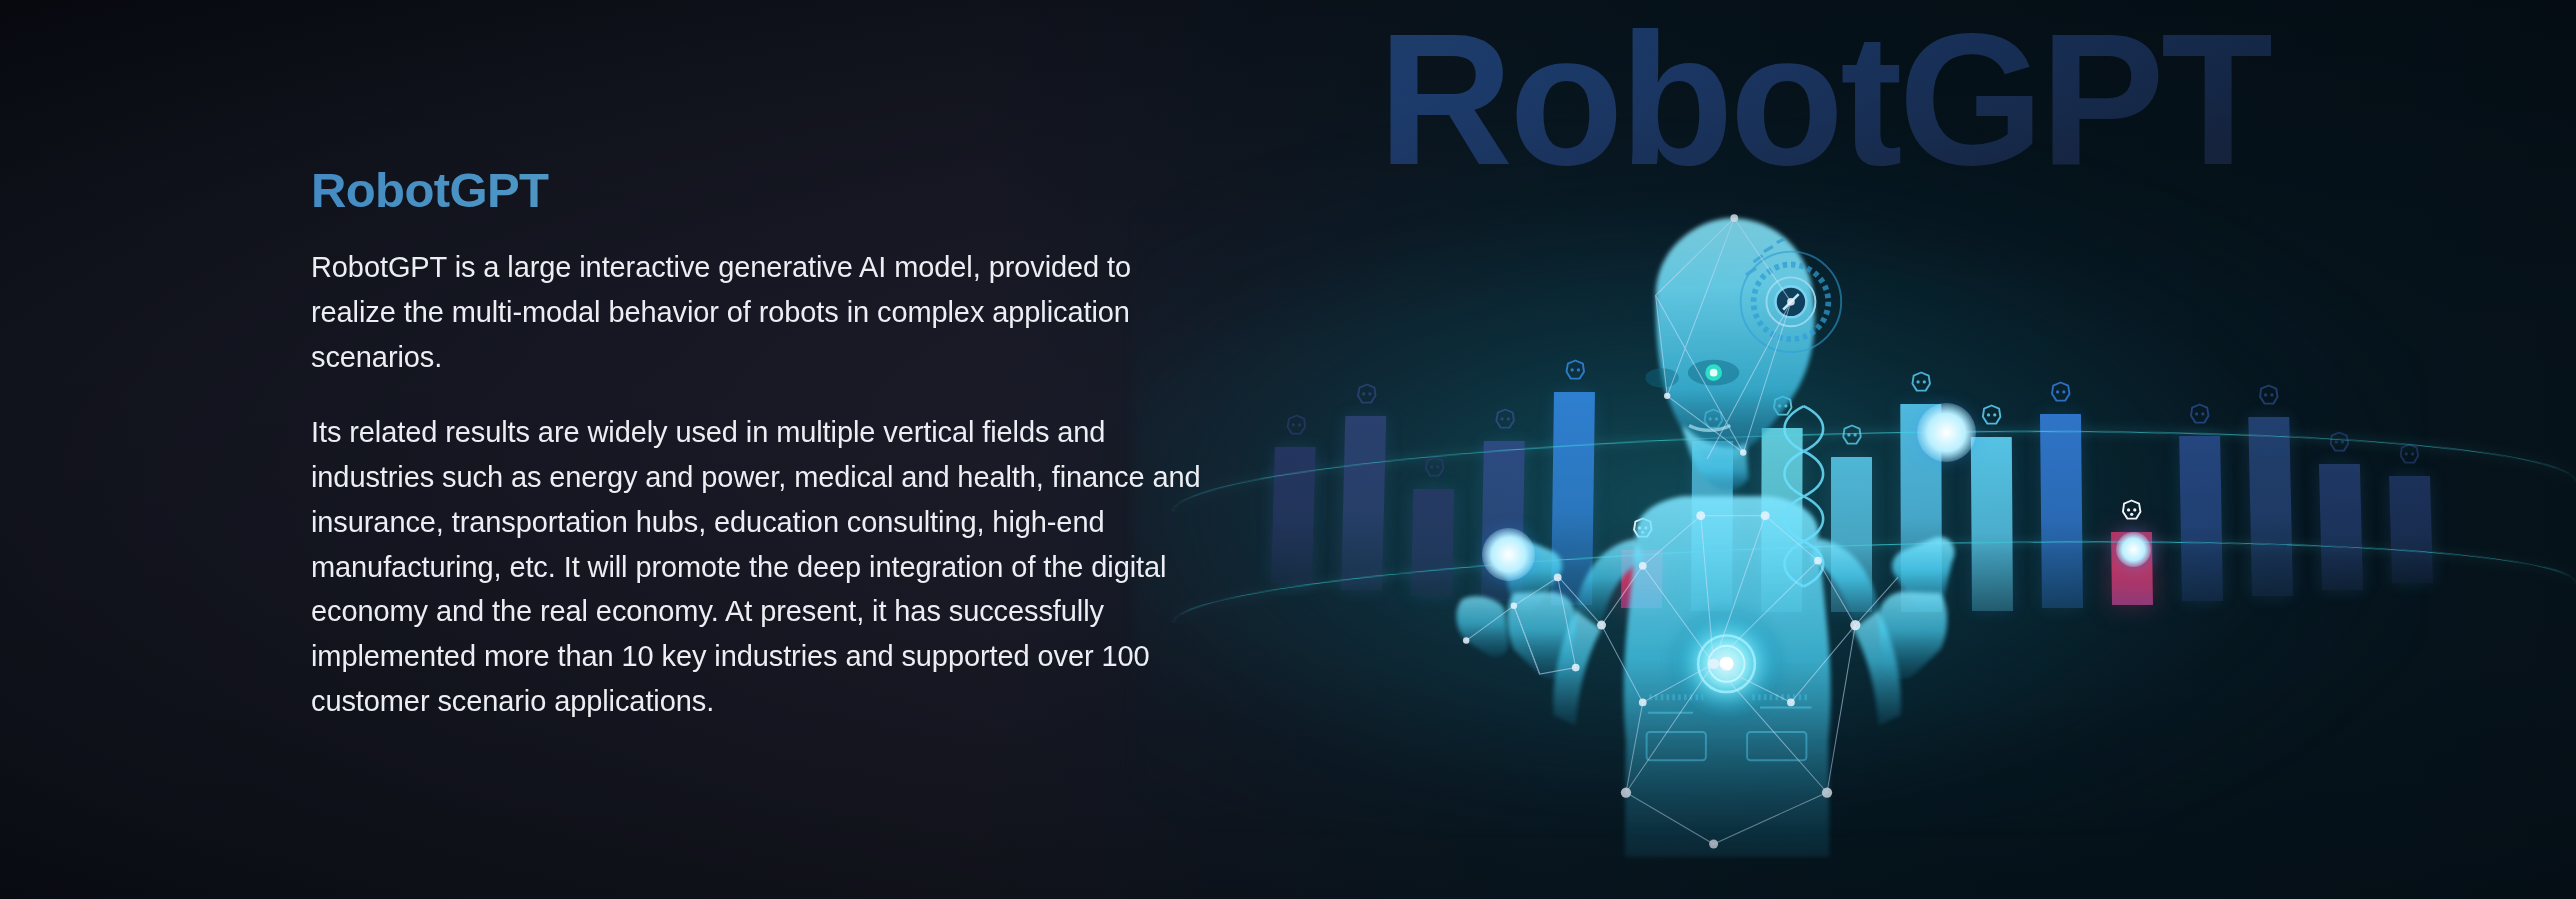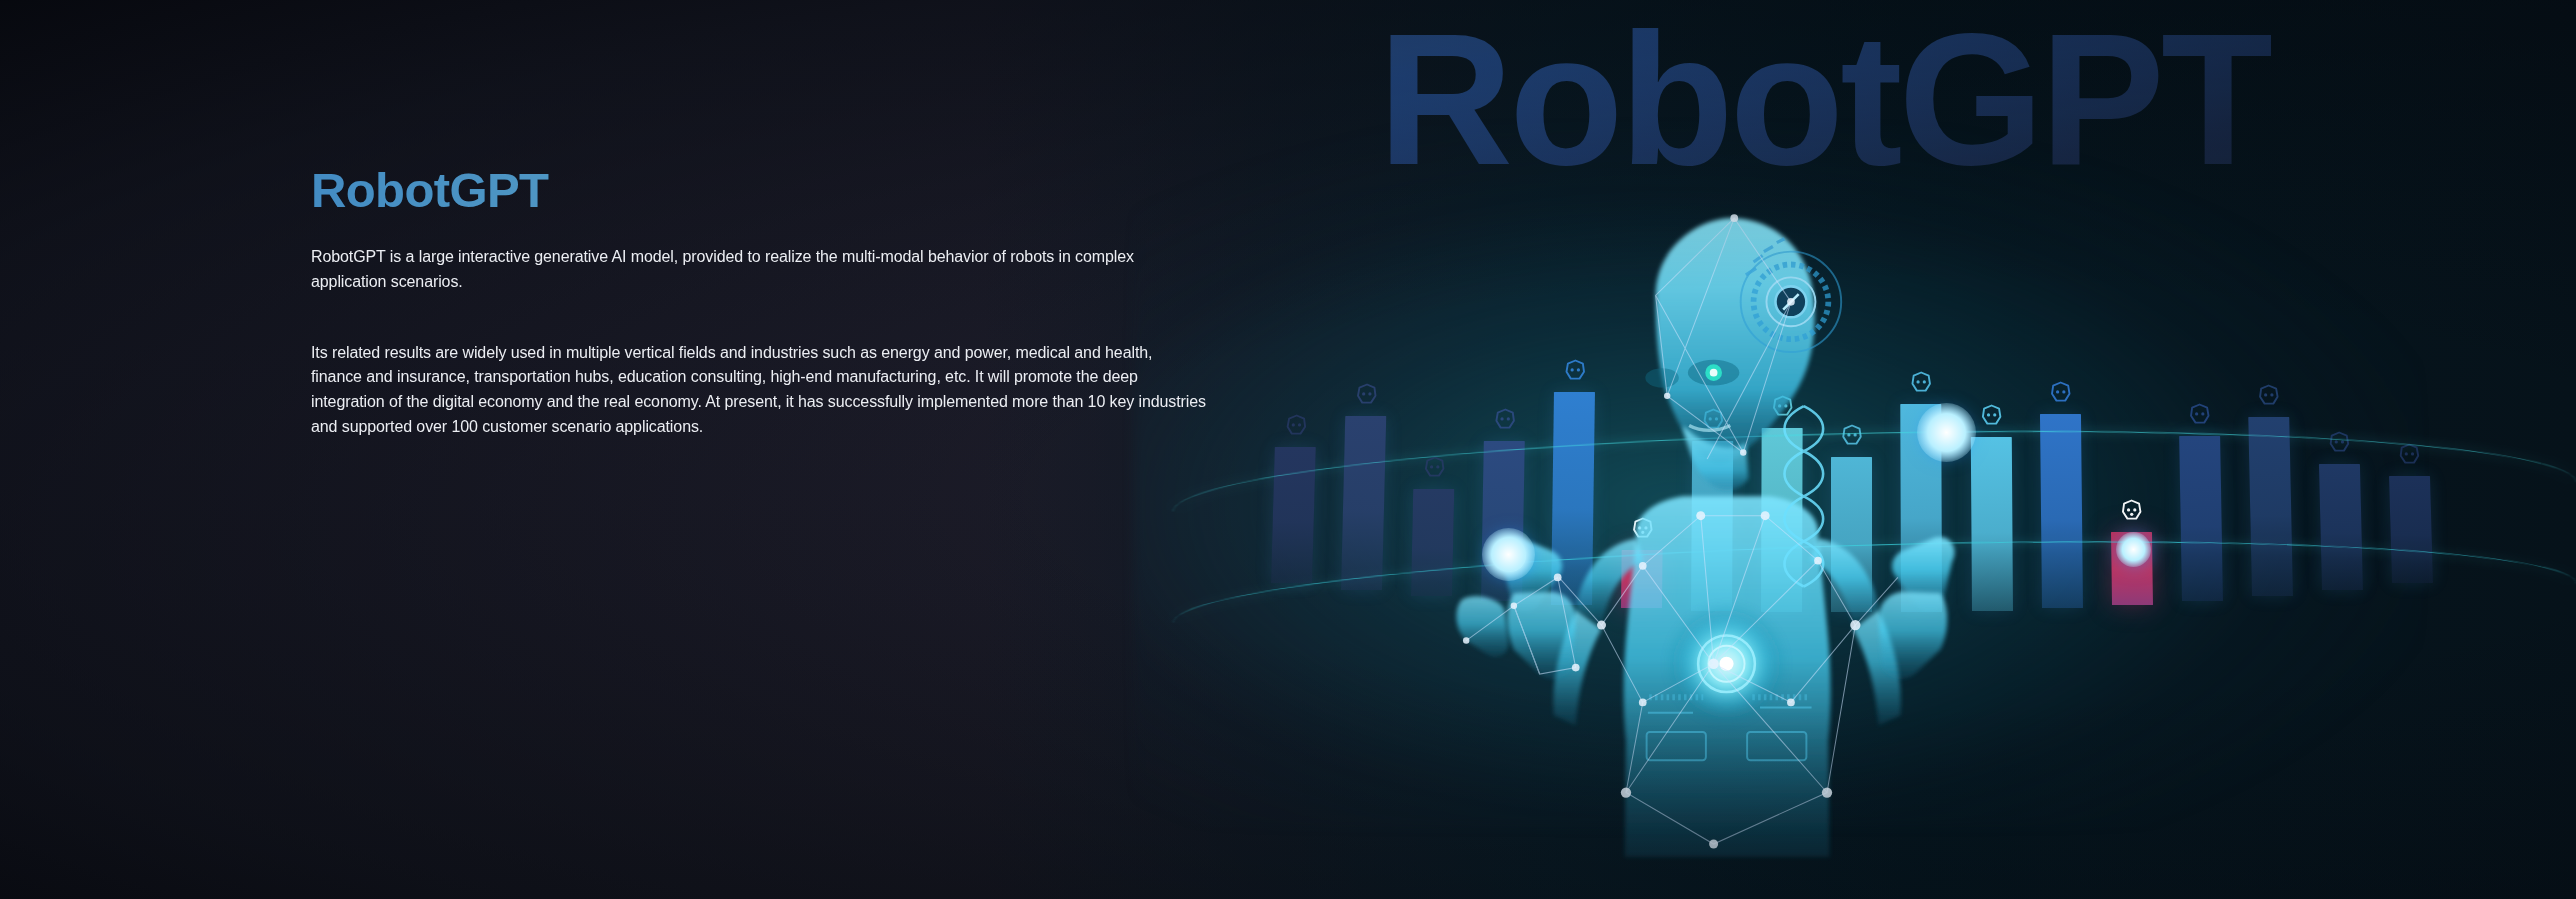--- a/index.html
+++ b/index.html
@@ -155,7 +155,7 @@
   }
   .para{
     margin:28px 0 0 0;
-    font-size:16px;
+    font-size:29px;
     line-height:1.55;
     color:#eceef3;
     max-width:895px;

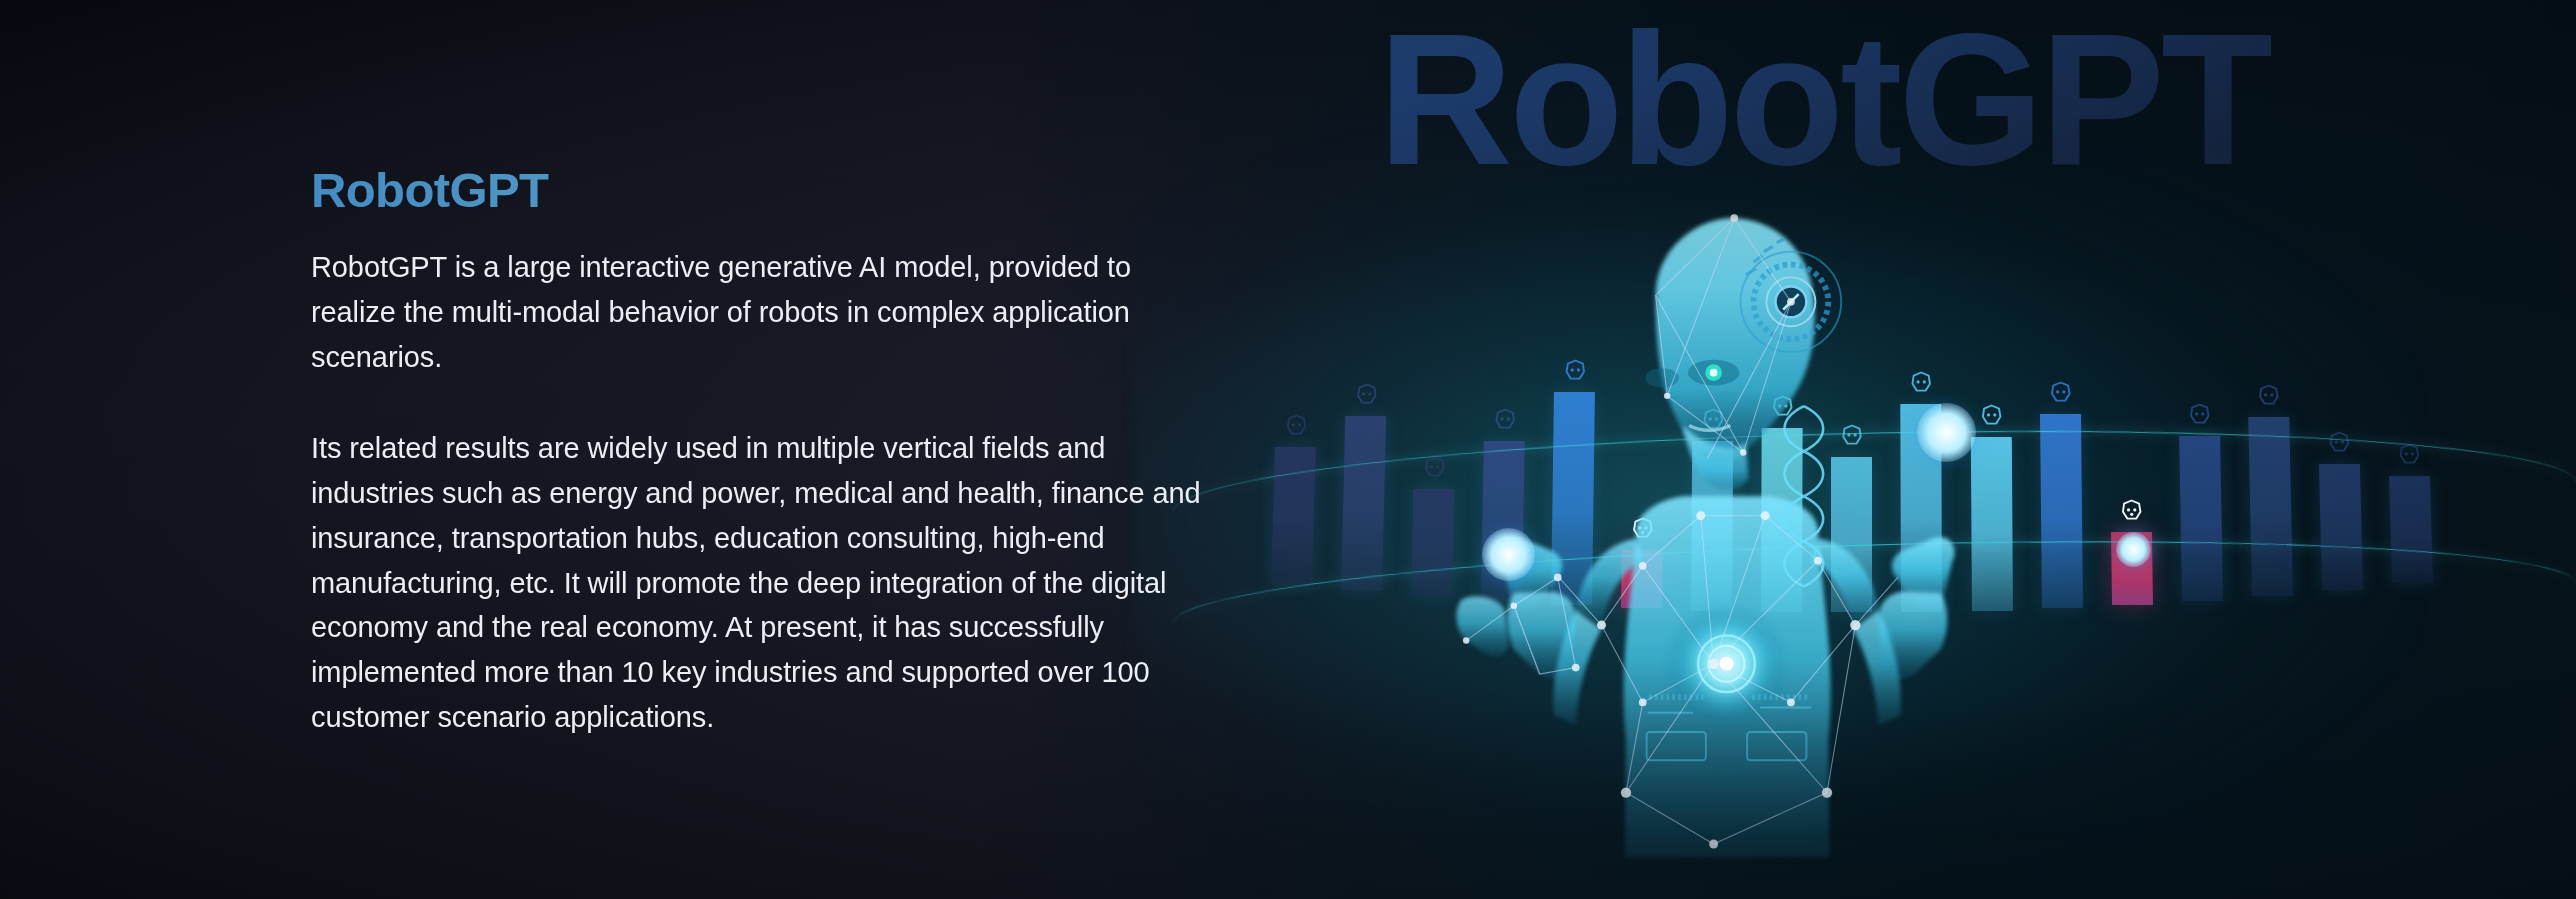--- a/index.html
+++ b/index.html
@@ -161,7 +161,7 @@
     max-width:895px;
     letter-spacing:-0.1px;
   }
-  .para.second{margin-top:46px;}
+  .para.second{margin-top:30px;}
 </style>
 </head>
 <body>

